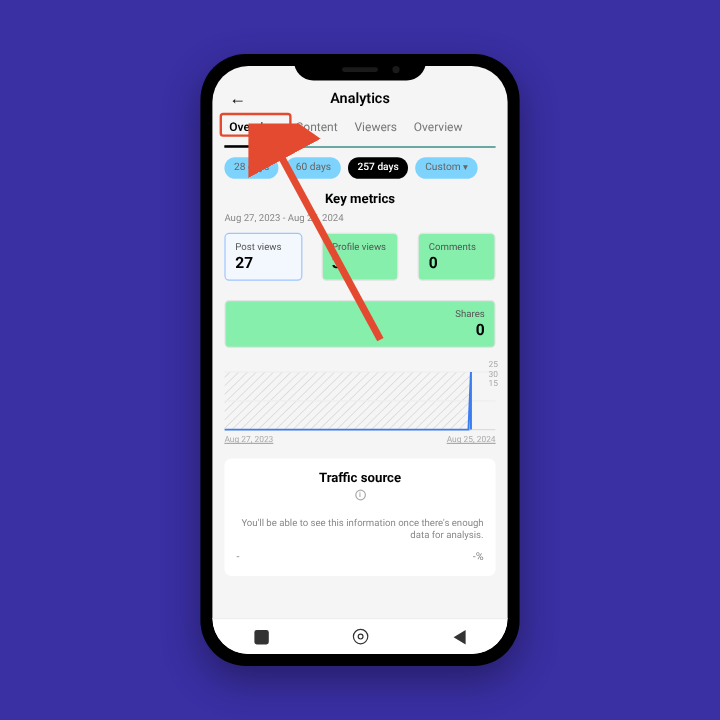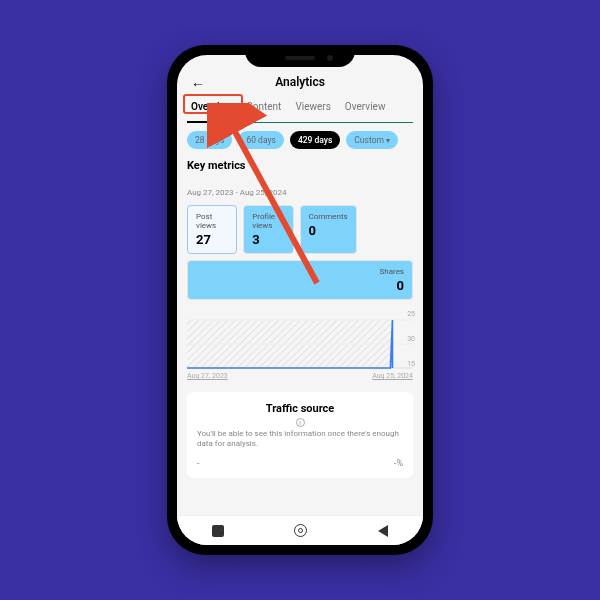--- a/index.html
+++ b/index.html
@@ -90,7 +90,7 @@
 
         <span class="range-btn">28 days</span>
         <span class="range-btn">60 days</span>
-        <span class="range-btn active">429 days</span>
+        <span class="range-btn active">257 days</span>
         <span class="range-btn custom">Custom</span>
       </div>
 

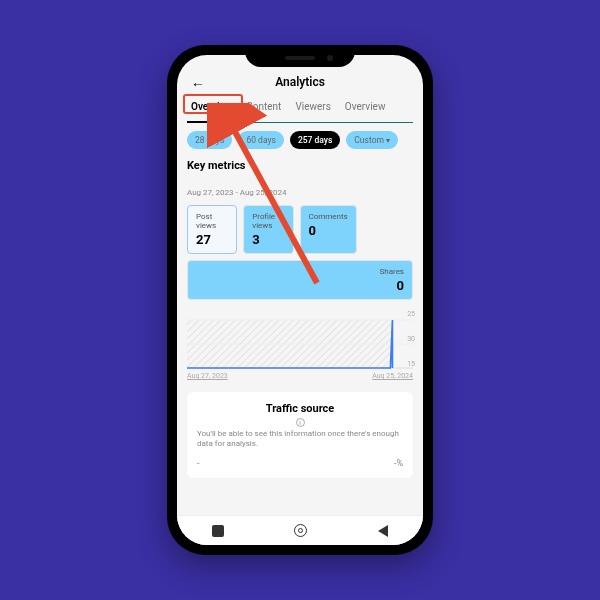--- a/index.html
+++ b/index.html
@@ -34,7 +34,7 @@
   .range-btn.active { background:#000; color:#fff; font-weight:500; }
   .range-btn.custom::after { content:" ▾"; font-size:8px; }
 
-  .section-title { font-size:11px; font-weight:700; margin-bottom:16px; }
+  .section-title { font-size:11px; font-weight:700; margin-bottom:5px;text-align:center; }
   .section-sub { font-size:8px; color:#888; margin-bottom:8px; }
 
   .metrics-grid { display:grid; grid-template-columns:1fr 1fr 1fr 1fr; gap:6px; }

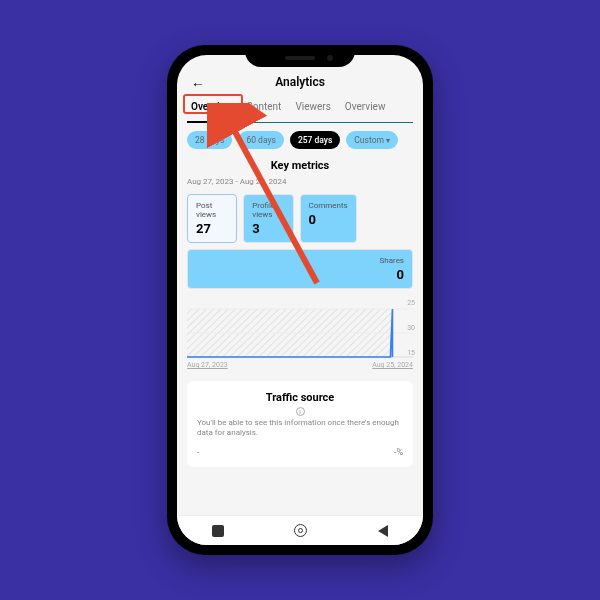--- a/index.html
+++ b/index.html
@@ -37,7 +37,7 @@
   .section-title { font-size:11px; font-weight:700; margin-bottom:5px;text-align:center; }
   .section-sub { font-size:8px; color:#888; margin-bottom:8px; }
 
-  .metrics-grid { display:grid; grid-template-columns:1fr 1fr 1fr 1fr; gap:6px; }
+  .metrics-grid { display:grid; grid-template-columns:1fr 1fr 1fr; gap:16px; }
   .metric-card { border:1px solid #e4e4e4; border-radius:4px; padding:6px 8px; background:#7dd3fc; }
   .metric-card.sel { border-color:#9cc5ff; background:#f3f8ff; }
   .metric-card.full { grid-column:1 / -1;text-align:right; }

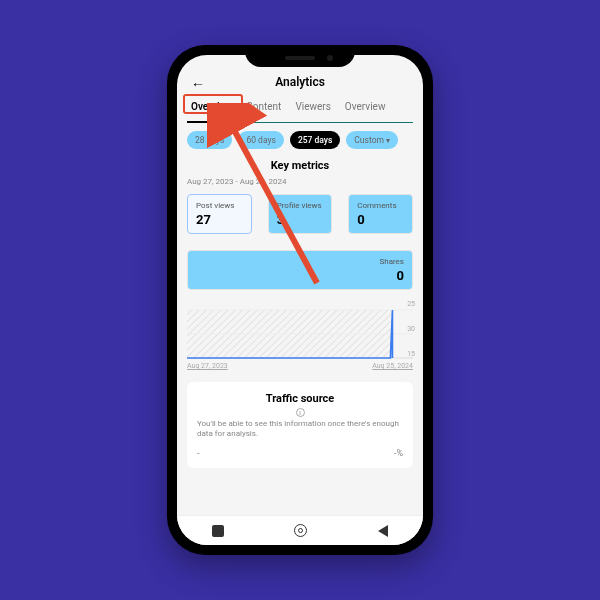--- a/index.html
+++ b/index.html
@@ -38,7 +38,7 @@
   .section-sub { font-size:8px; color:#888; margin-bottom:8px; }
 
   .metrics-grid { display:grid; grid-template-columns:1fr 1fr 1fr; gap:16px; }
-  .metric-card { border:1px solid #e4e4e4; border-radius:4px; padding:6px 8px; background:#7dd3fc; }
+  .metric-card { border:1px solid #e4e4e4; border-radius:4px; padding:6px 8px; background:#86efac; }
   .metric-card.sel { border-color:#9cc5ff; background:#f3f8ff; }
   .metric-card.full { grid-column:1 / -1;text-align:right; }
   .metric-label { font-size:8px; color:#555; margin-bottom:2px; }

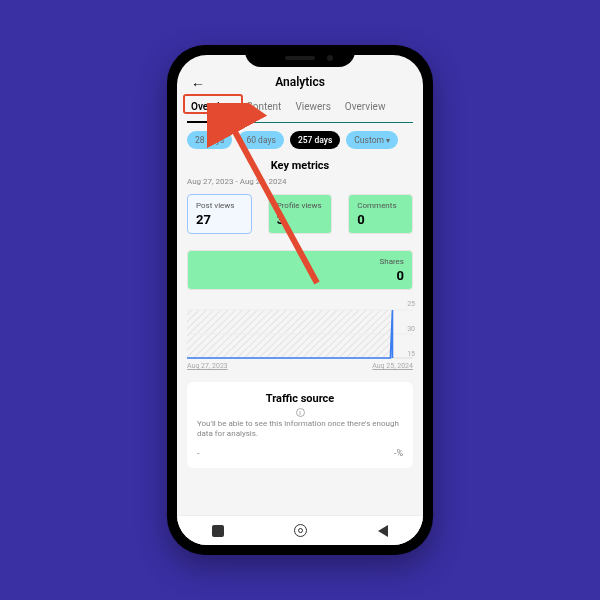--- a/index.html
+++ b/index.html
@@ -48,7 +48,7 @@
   .chart svg { width:100%; height:60px; display:block; }
   .chart-dates { display:flex; justify-content:space-between; font-size:7px; color:#aaa; margin-top:2px;text-decoration:underline; }
 
-  .ylabels { position:absolute; right:-2px; top:0; height:58px; display:flex; flex-direction:column; justify-content:space-between; font-size:7px; color:#aaa; }
+  .ylabels { position:absolute; right:-2px; top:0; height:58px; display:flex; flex-direction:column; justify-content:flex-start; font-size:7px; color:#aaa; }
 
   .traffic { background:#fff; border-radius:6px; padding:10px; margin-top:12px; }
   .traffic-title { font-size:11px; font-weight:700; display:flex; align-items:center; gap:3px;flex-direction:column; }

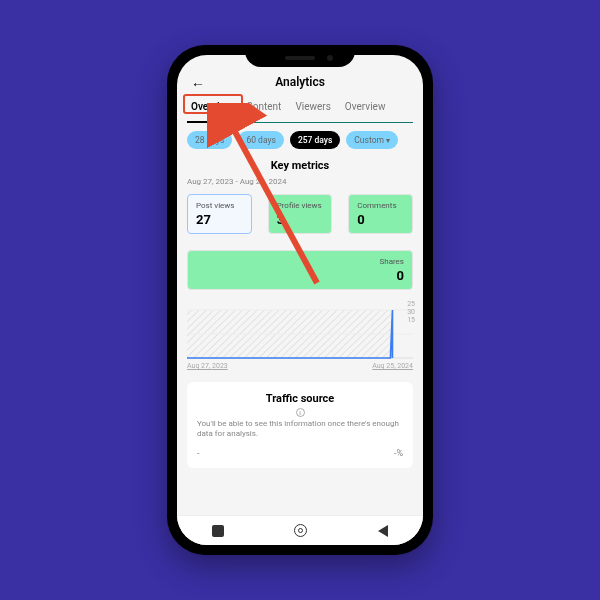--- a/index.html
+++ b/index.html
@@ -53,7 +53,7 @@
   .traffic { background:#fff; border-radius:6px; padding:10px; margin-top:12px; }
   .traffic-title { font-size:11px; font-weight:700; display:flex; align-items:center; gap:3px;flex-direction:column; }
   .info-dot { width:9px; height:9px; border:1px solid #aaa; border-radius:50%; display:inline-flex; align-items:center; justify-content:center; font-size:6px; color:#aaa; }
-  .traffic-desc { font-size:8px; color:#888; margin-top:2px; line-height:1.3; }
+  .traffic-desc { font-size:8px; color:#888; margin-top:14px; line-height:1.3;text-align:right; }
   .traffic-row { display:flex; justify-content:space-between; font-size:9px; color:#888; margin-top:8px; }
 
   .arrow-overlay { position:absolute; pointer-events:none; z-index:6; }

